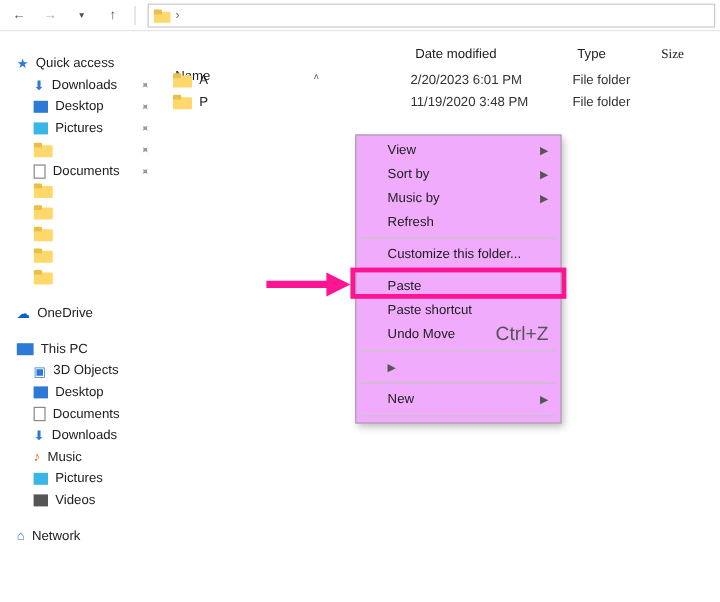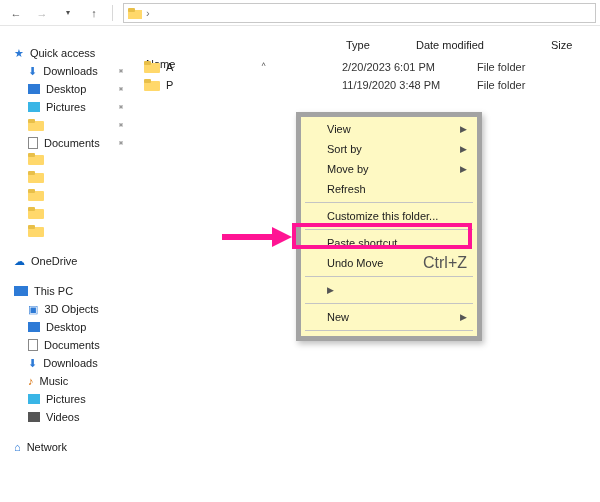--- a/index.html
+++ b/index.html
@@ -86,8 +86,8 @@
     <span>Name</span>
     <span class="sort-caret">˄</span>
   </span>
+  <span class="col date">Date modified</span>
   <span class="col type">Type</span>
-  <span class="col date">Date modified</span>
   <span class="col size">Size</span>
 </div>
 

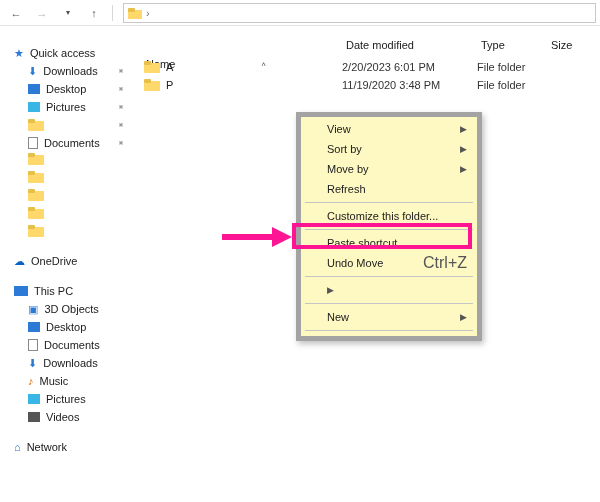--- a/index.html
+++ b/index.html
@@ -19,7 +19,7 @@
   .col.name { flex: 0 0 200px; margin-top: 28px; }
   .col.date { flex: 0 0 135px; }
   .col.type { flex: 0 0 70px; }
-  .col.size { flex: 1; }
+  .col.size { flex: 1; font-family: Liberation Serif, serif; }
   .sort-caret { margin-left: 86px; font-size: 8px; color: #555; }
 
   

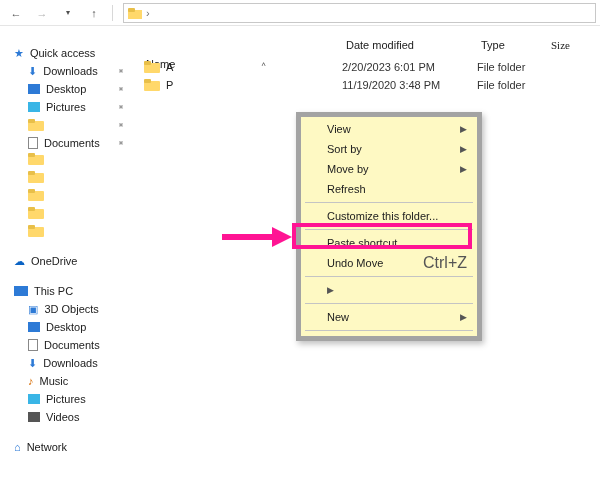--- a/index.html
+++ b/index.html
@@ -40,7 +40,7 @@
   .row .tp { flex: 0 0 80px; color: #333; }
 
   
-  .ctx { position: absolute; left: 296px; top: 112px; width: 186px; background: #fef9c3; border: 5px solid #a3a3a3; padding: 2px; box-shadow: 2px 3px 6px rgba(0,0,0,0.25); }
+  .ctx { position: absolute; left: 296px; top: 112px; width: 172px; background: #f0abfc; border: 1px solid #a3a3a3; padding: 2px; box-shadow: 2px 3px 6px rgba(0,0,0,0.25); }
   .ctx-item { height: 20px; display: flex; align-items: center; padding: 0 8px 0 24px; cursor: default; }
   .ctx-item .lbl { flex: 1; }
   .ctx-item .sc { color: #555; font-size: 16px; }

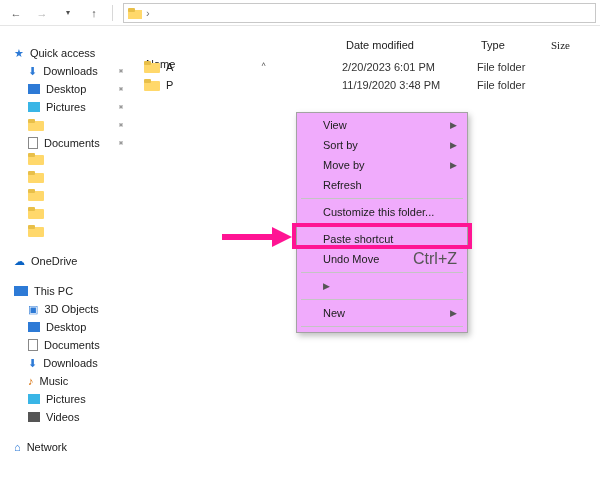--- a/index.html
+++ b/index.html
@@ -217,7 +217,7 @@
     <span class="chv">▶</span>
   </div>
   <div class="ctx-item">
-    <span class="lbl">Move by</span>
+    <span class="lbl">Music by</span>
     <span class="chv">▶</span>
   </div>
   <div class="ctx-item">

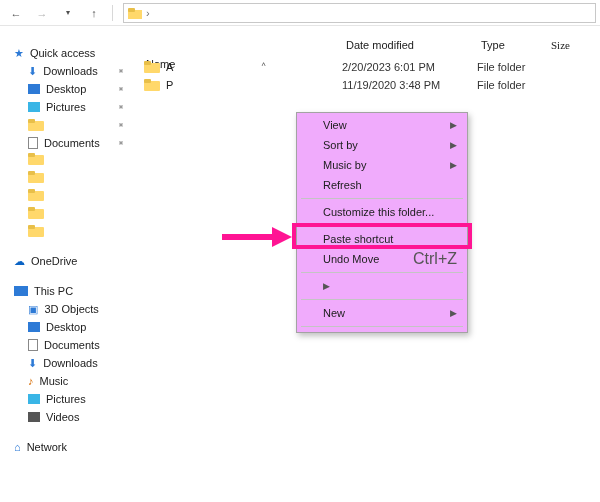--- a/index.html
+++ b/index.html
@@ -229,6 +229,9 @@
   </div>
   <div class="ctx-sep"></div>
   <div class="ctx-item">
+    <span class="lbl">Paste</span>
+  </div>
+  <div class="ctx-item">
     <span class="lbl">Paste shortcut</span>
   </div>
   <div class="ctx-item">

